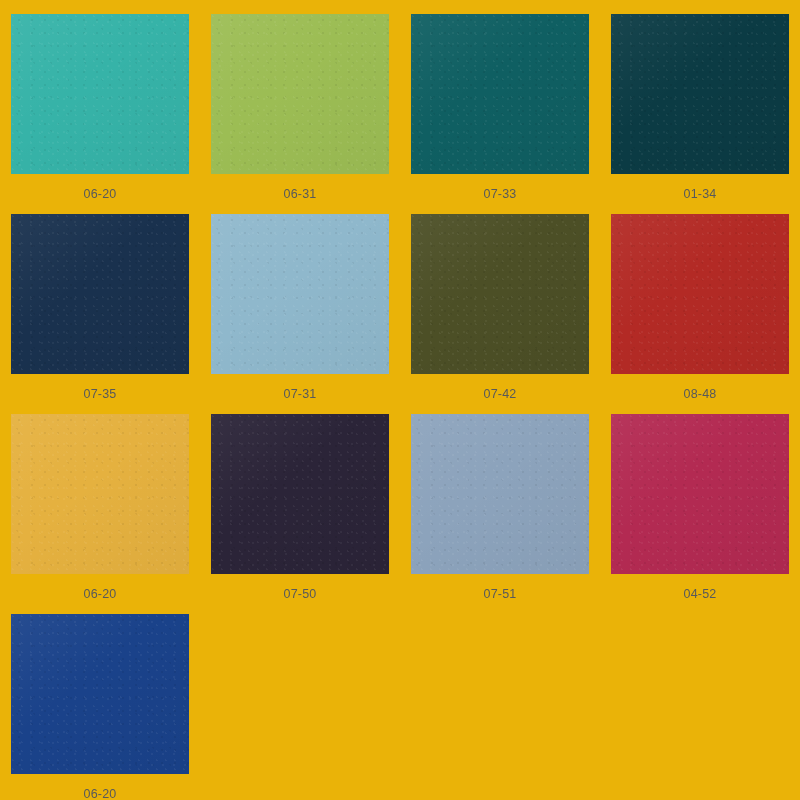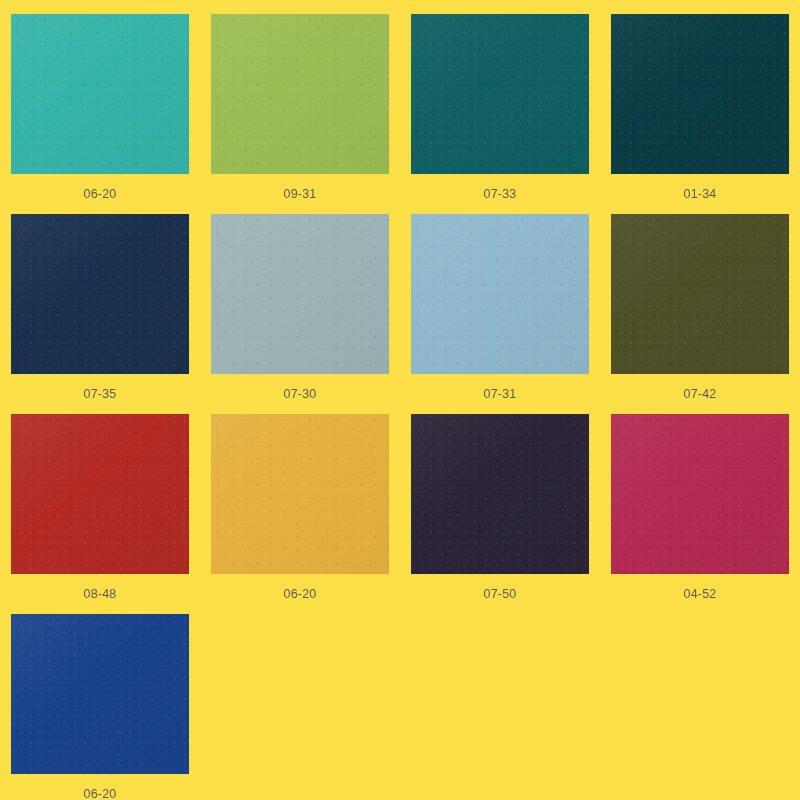--- a/index.html
+++ b/index.html
@@ -78,7 +78,7 @@
 </head>
 <body>
 
-<div id="swatch-grid" style="background: #fde047; grid-template-columns: repeat(4, 200px); grid-template-rows: repeat(4, 200px);">
+<div id="swatch-grid" style="background: #eab308; grid-template-columns: repeat(4, 200px); grid-template-rows: repeat(4, 200px);">
     <div class="swatch-cell">
       <div class="swatch-chip" style="background-color: rgb(54, 179, 168);"></div>
       <div class="swatch-label">06-20</div>

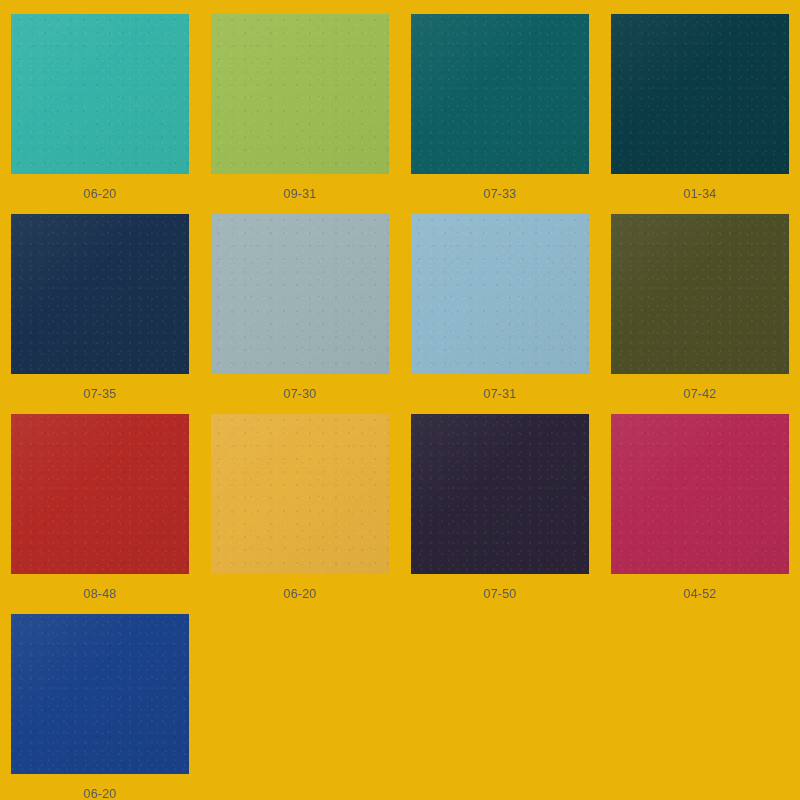--- a/index.html
+++ b/index.html
@@ -85,7 +85,7 @@
     </div>
     <div class="swatch-cell">
       <div class="swatch-chip" style="background-color: rgb(156, 189, 84);"></div>
-      <div class="swatch-label">09-31</div>
+      <div class="swatch-label">06-31</div>
     </div>
     <div class="swatch-cell">
       <div class="swatch-chip" style="background-color: rgb(15, 95, 98);"></div>

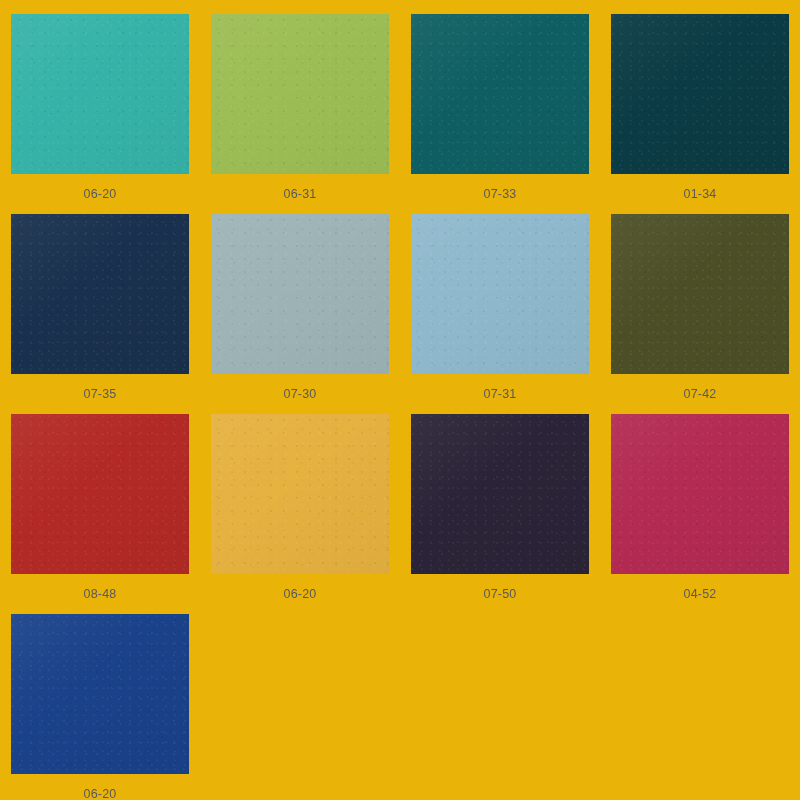--- a/index.html
+++ b/index.html
@@ -100,10 +100,6 @@
       <div class="swatch-label">07-35</div>
     </div>
     <div class="swatch-cell">
-      <div class="swatch-chip" style="background-color: rgb(157, 179, 182);"></div>
-      <div class="swatch-label">07-30</div>
-    </div>
-    <div class="swatch-cell">
       <div class="swatch-chip" style="background-color: rgb(143, 184, 204);"></div>
       <div class="swatch-label">07-31</div>
     </div>

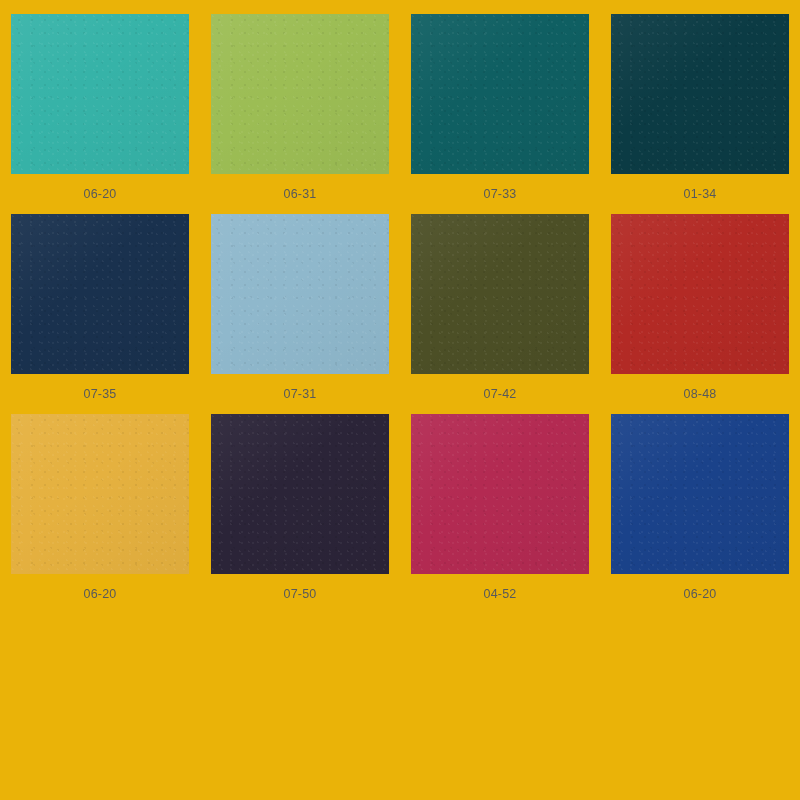--- a/index.html
+++ b/index.html
@@ -120,6 +120,10 @@
       <div class="swatch-label">07-50</div>
     </div>
     <div class="swatch-cell">
+      <div class="swatch-chip" style="background-color: rgb(140, 163, 188);"></div>
+      <div class="swatch-label">07-51</div>
+    </div>
+    <div class="swatch-cell">
       <div class="swatch-chip" style="background-color: rgb(179, 42, 82);"></div>
       <div class="swatch-label">04-52</div>
     </div>

